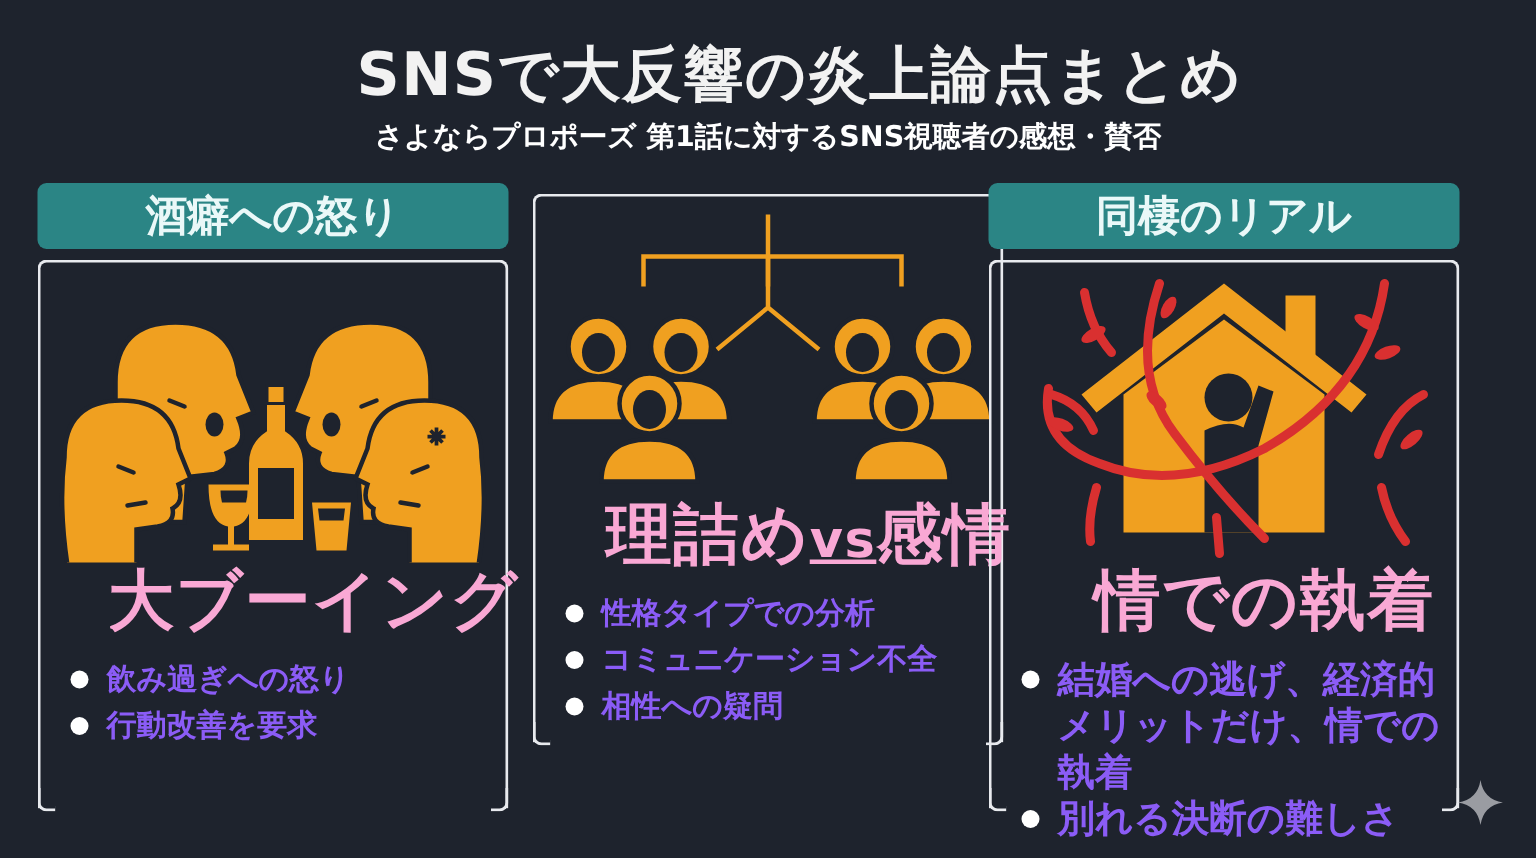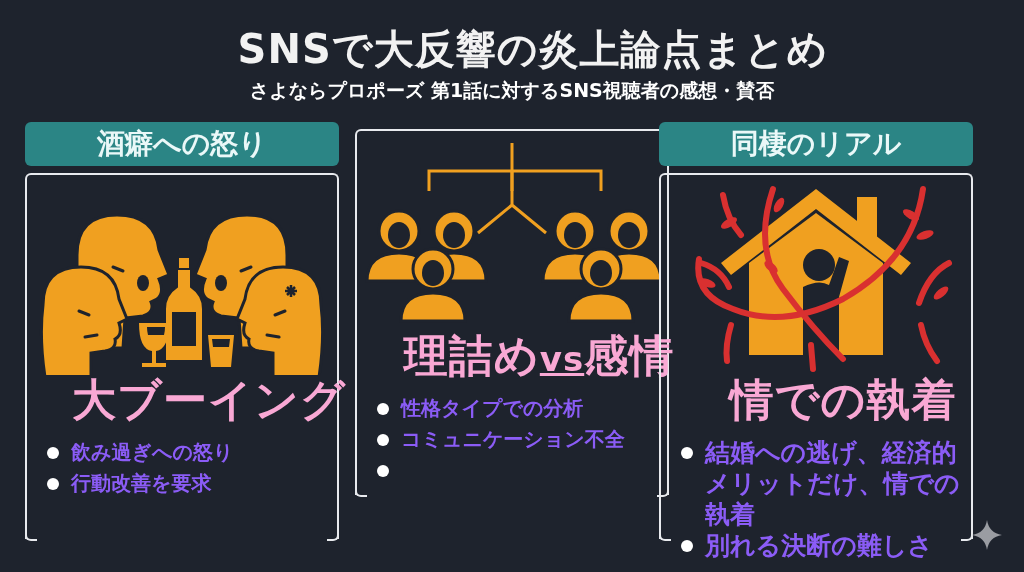--- a/index.html
+++ b/index.html
@@ -179,6 +179,7 @@
         </li>
       <li>
           <span class="dot"></span>
+          <span class="txt">相性への疑問</span>
         </li>
     </ul>
     <div class="foot">

